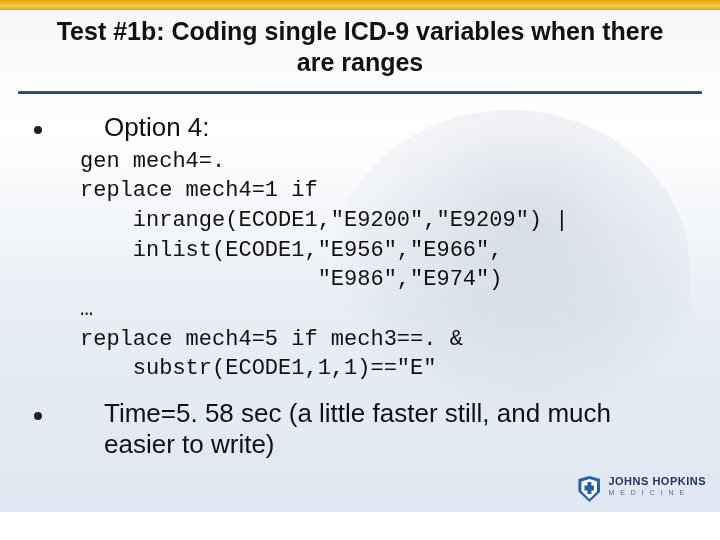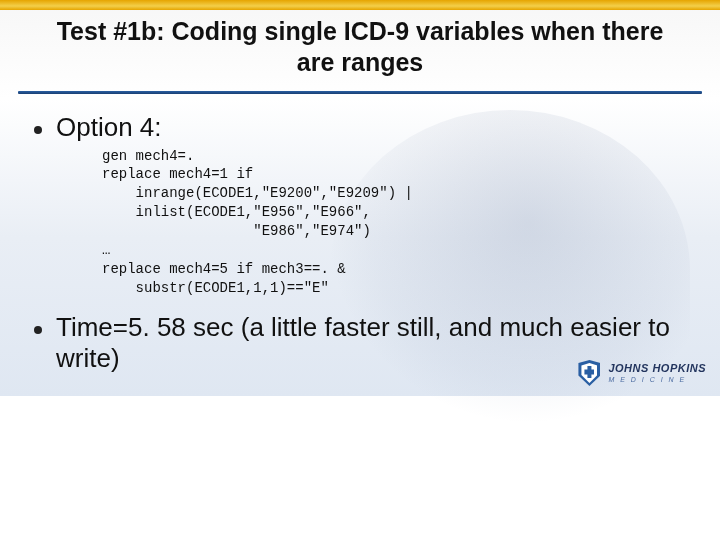--- a/index.html
+++ b/index.html
@@ -5,7 +5,7 @@
   * { margin: 0; padding: 0; box-sizing: border-box; }
   html, body { width: 720px; height: 540px; overflow: hidden; font-family: Arial, Helvetica, sans-serif; }
   .slide {
-    width: 720px; height: 396px;
+    width: 720px; height: 512px;
     background: linear-gradient(180deg,#f7f7f7 0%,#ffffff 25%,#e9eef5 60%,#dfe7f2 100%);
     position: relative;
   }

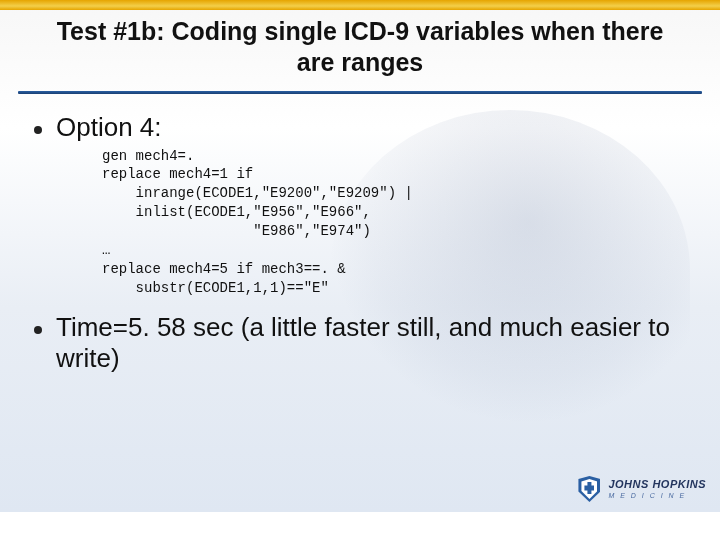--- a/index.html
+++ b/index.html
@@ -47,6 +47,7 @@
     align-items: flex-start;
     font-size: 26px;
     margin-bottom: 4px;
+    gap: 48px;
   }
   .dot {
     width: 8px; height: 8px; background:#222; border-radius:50%;

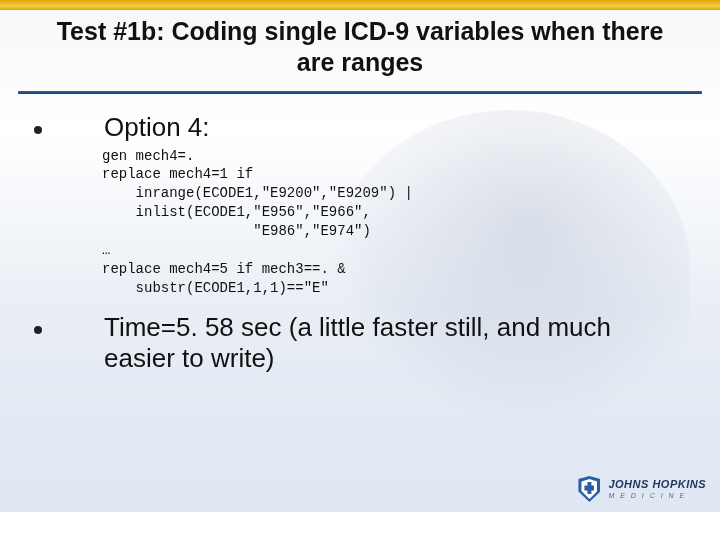--- a/index.html
+++ b/index.html
@@ -56,10 +56,10 @@
   }
   .code {
     font-family: "Courier New", Courier, monospace;
-    font-size: 14px;
+    font-size: 22px;
     white-space: pre;
     line-height: 1.35;
-    margin: 2px 0 14px 68px;
+    margin: 2px 0 14px 46px;
     color: #111;
   }
   .footer-logo {

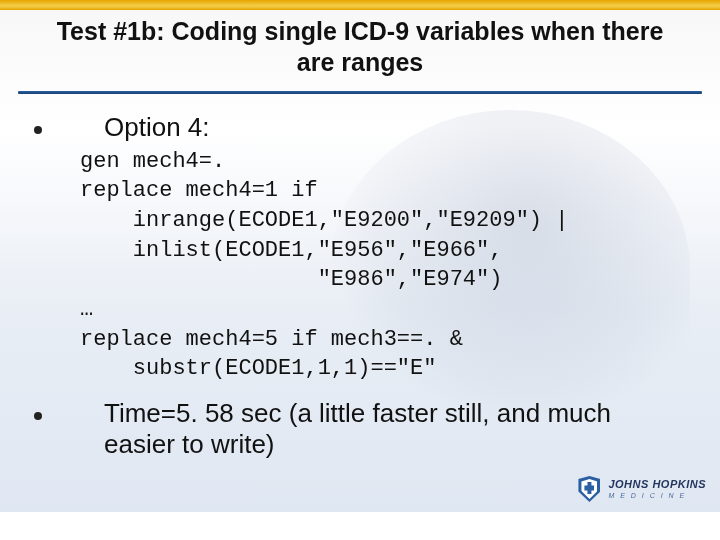--- a/index.html
+++ b/index.html
@@ -65,9 +65,8 @@
   .footer-logo {
     position: absolute;
     right: 14px; bottom: 10px;
-    display: flex; align-items: center; gap: 8px;
+    display: flex; gap: 8px;
     color: #2a5fa3;
-    font-style: italic;
   }
   .shield {
     width: 22px; height: 26px;

